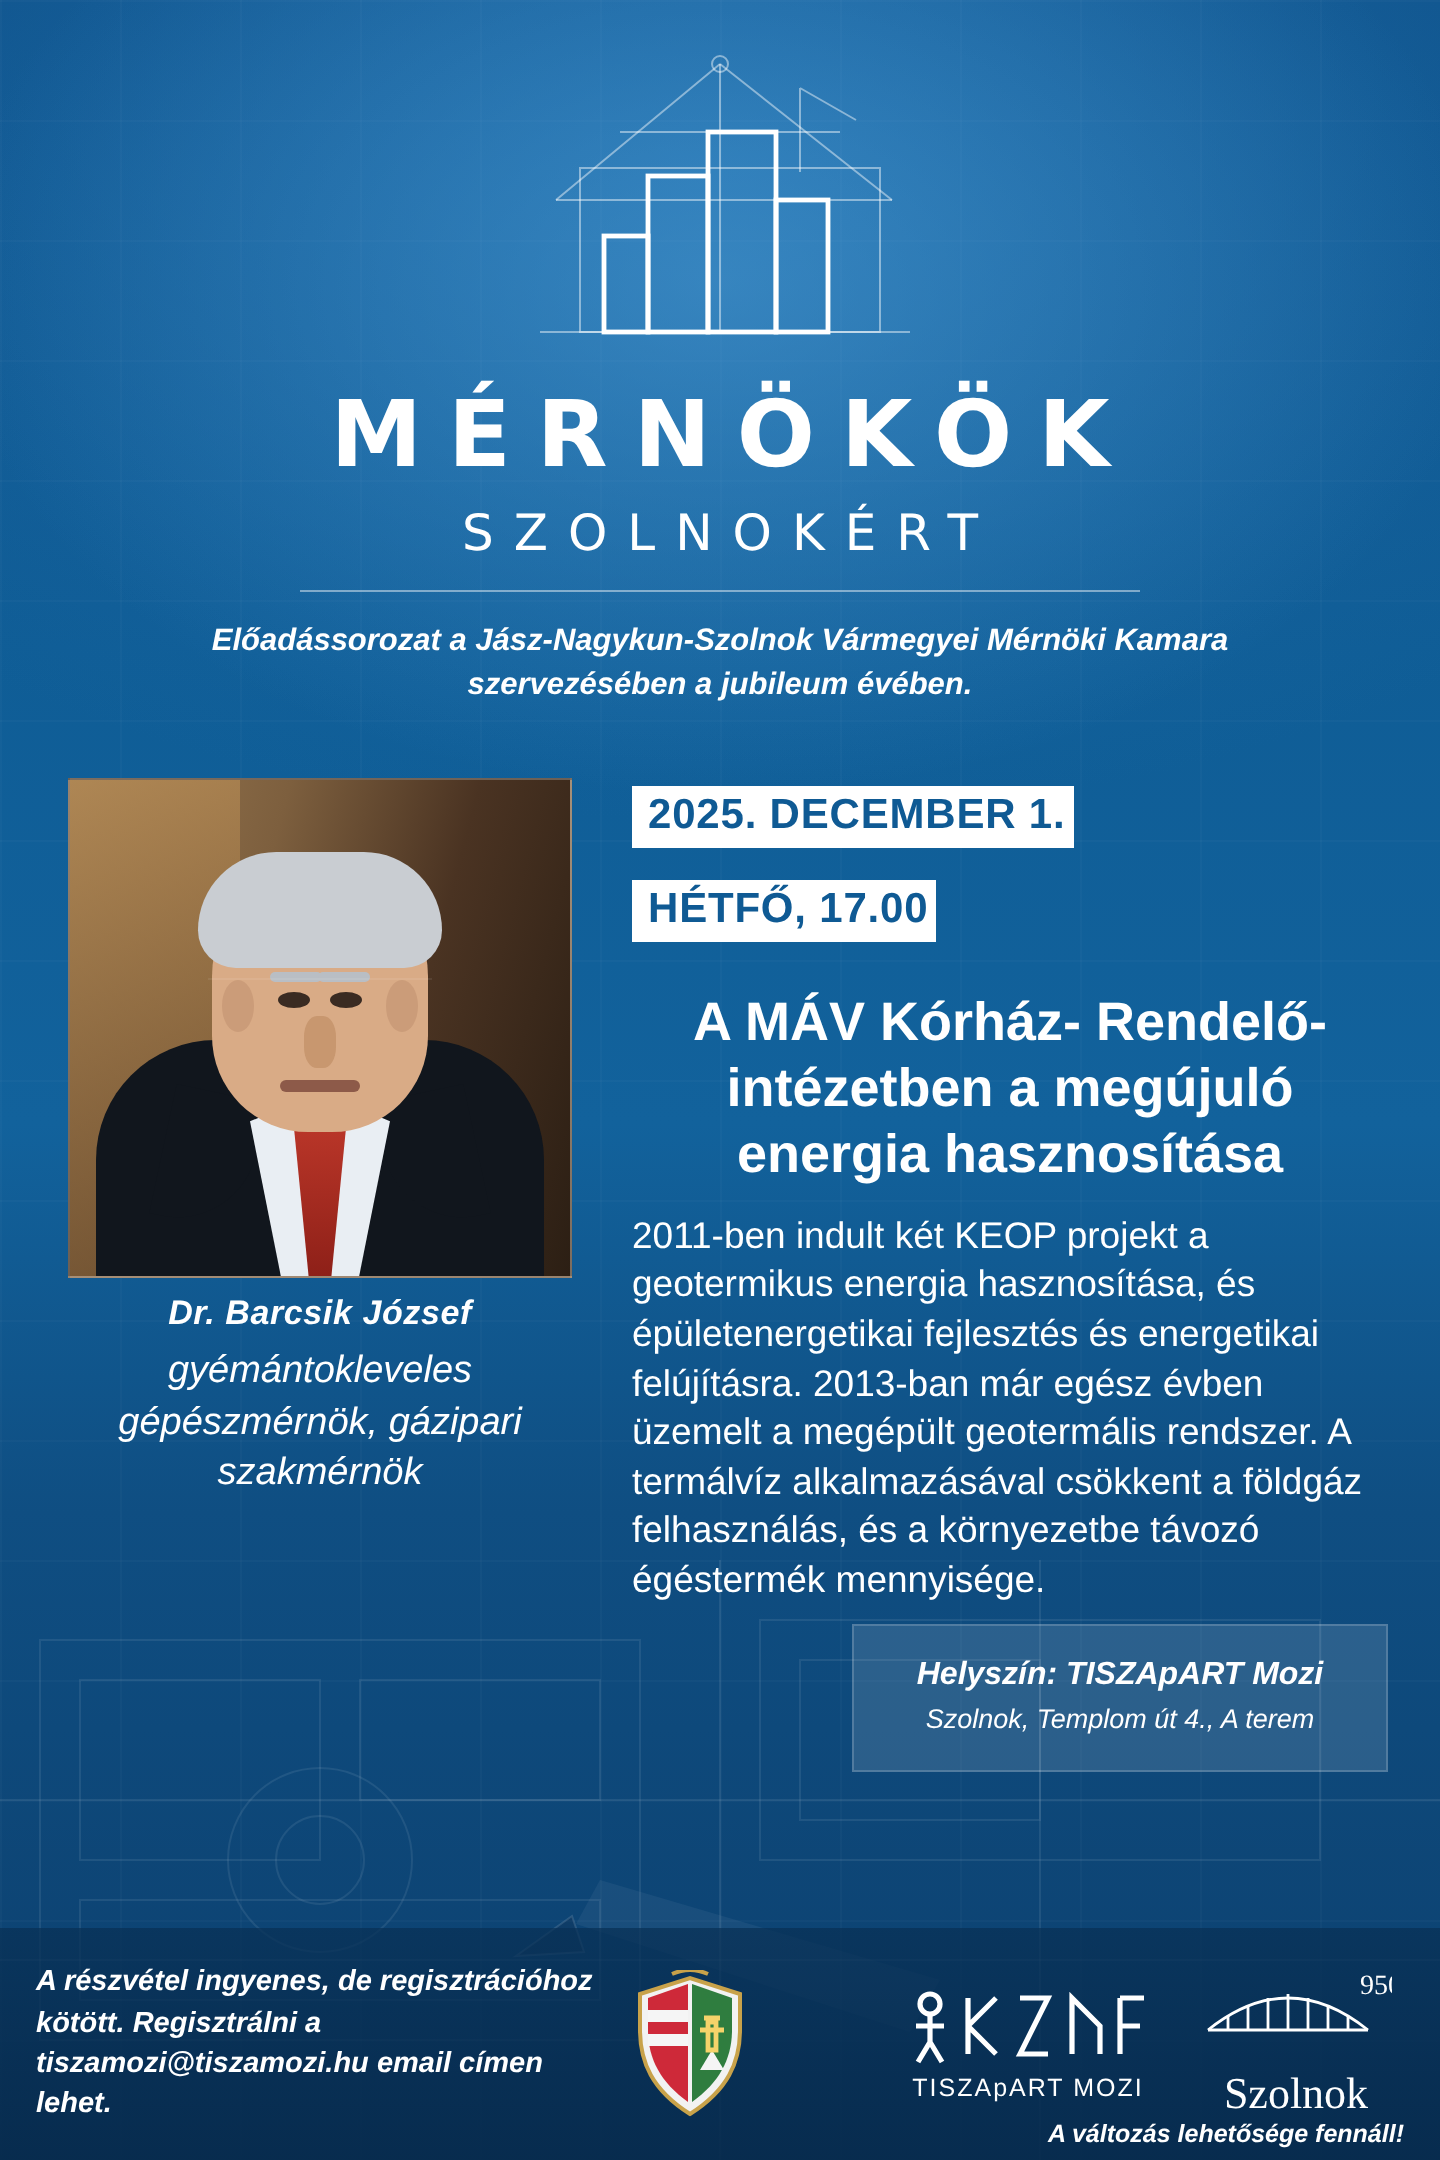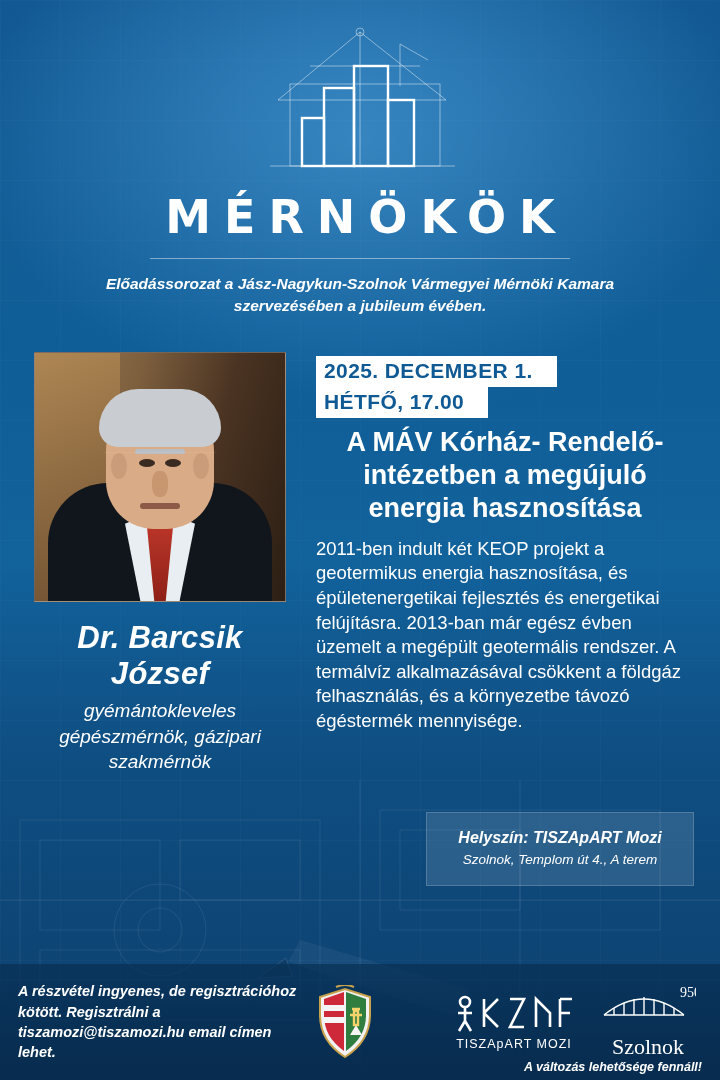--- a/index.html
+++ b/index.html
@@ -219,6 +219,7 @@
       </g>
     </svg>
     <div class="brand-title">MÉRNÖKÖK</div>
+    <div class="brand-sub">SZOLNOKÉRT</div>
     <div class="brand-rule"></div>
     <div class="intro">Előadássorozat a Jász-Nagykun-Szolnok Vármegyei Mérnöki Kamara szervezésében a jubileum évében.</div>
   </div>

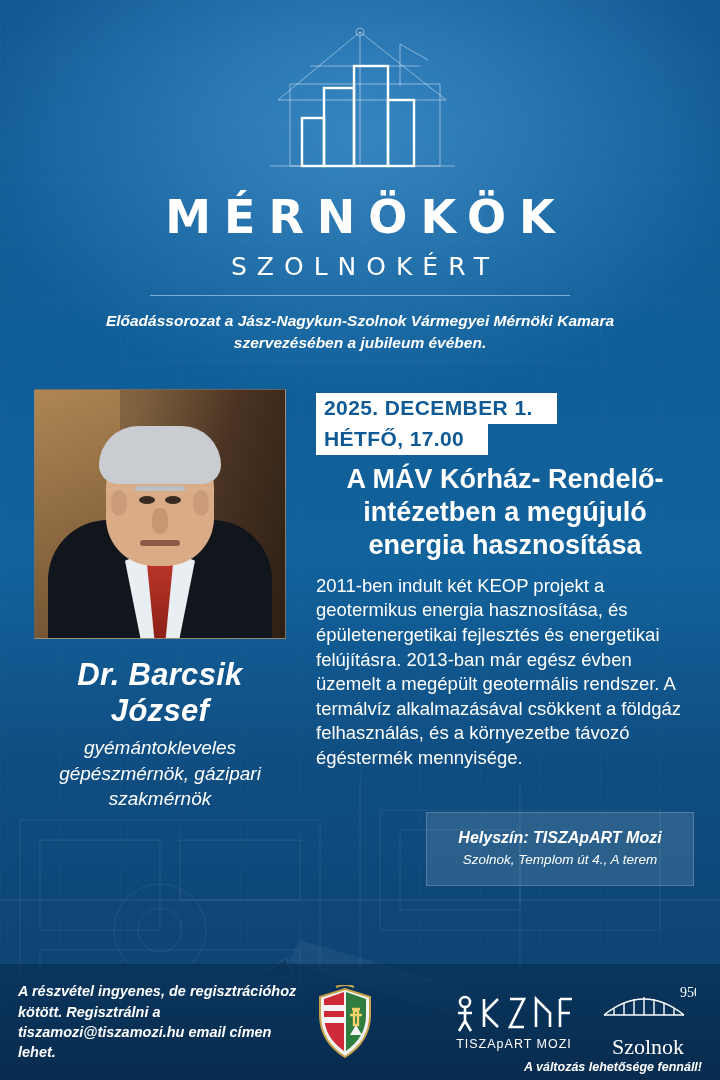--- a/index.html
+++ b/index.html
@@ -131,8 +131,8 @@
     display: inline-block;
     background: #ffffff; color: #0f5a94;
     font-weight: 700; font-size: 21px; letter-spacing: .4px;
-    padding: 3px 24px 4px 8px;
-    margin-bottom: 0;
+    padding: 3px 4px 4px 8px;
+    margin-bottom: 16px;
   }
   .talk-title {
     margin-top: 8px;

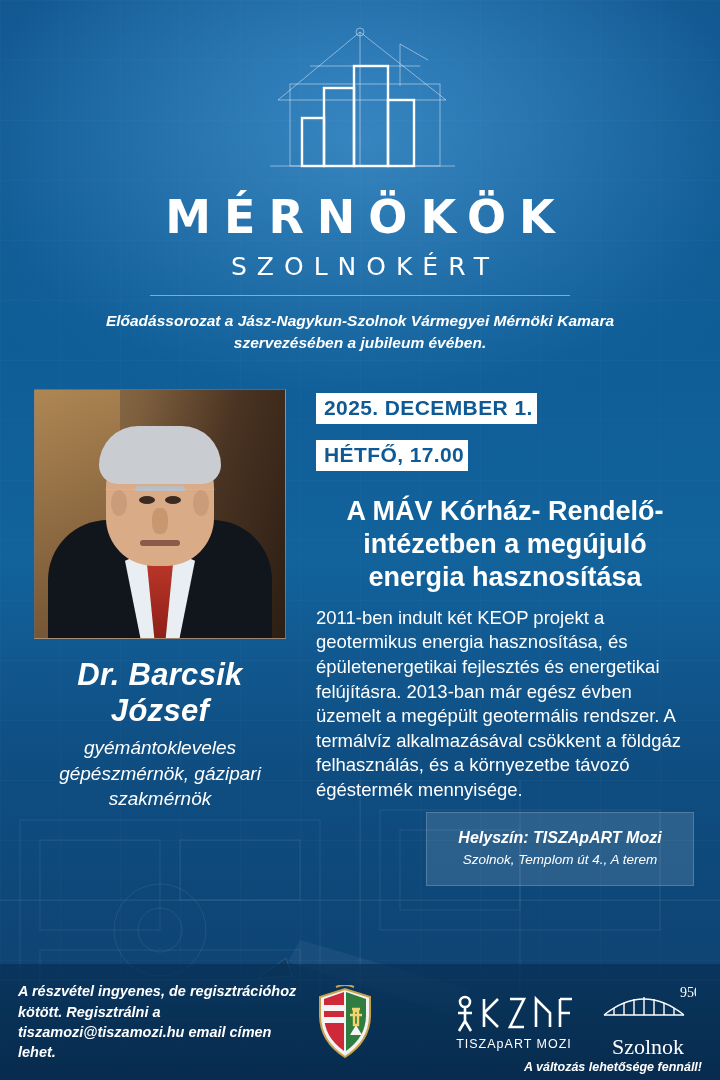--- a/index.html
+++ b/index.html
@@ -116,8 +116,8 @@
       width: 112px; height: 24px; border-top: 1px solid rgba(255,255,255,.22); opacity: .35; }
 
   .speaker-name {
-    margin-top: 18px; text-align: center;
-    font-size: 31px; font-style: italic; font-weight: 700;
+    margin-top: 8px; text-align: center;
+    font-size: 17px; font-style: italic; font-weight: 700;
     letter-spacing: .3px;
   }
   .speaker-role {

